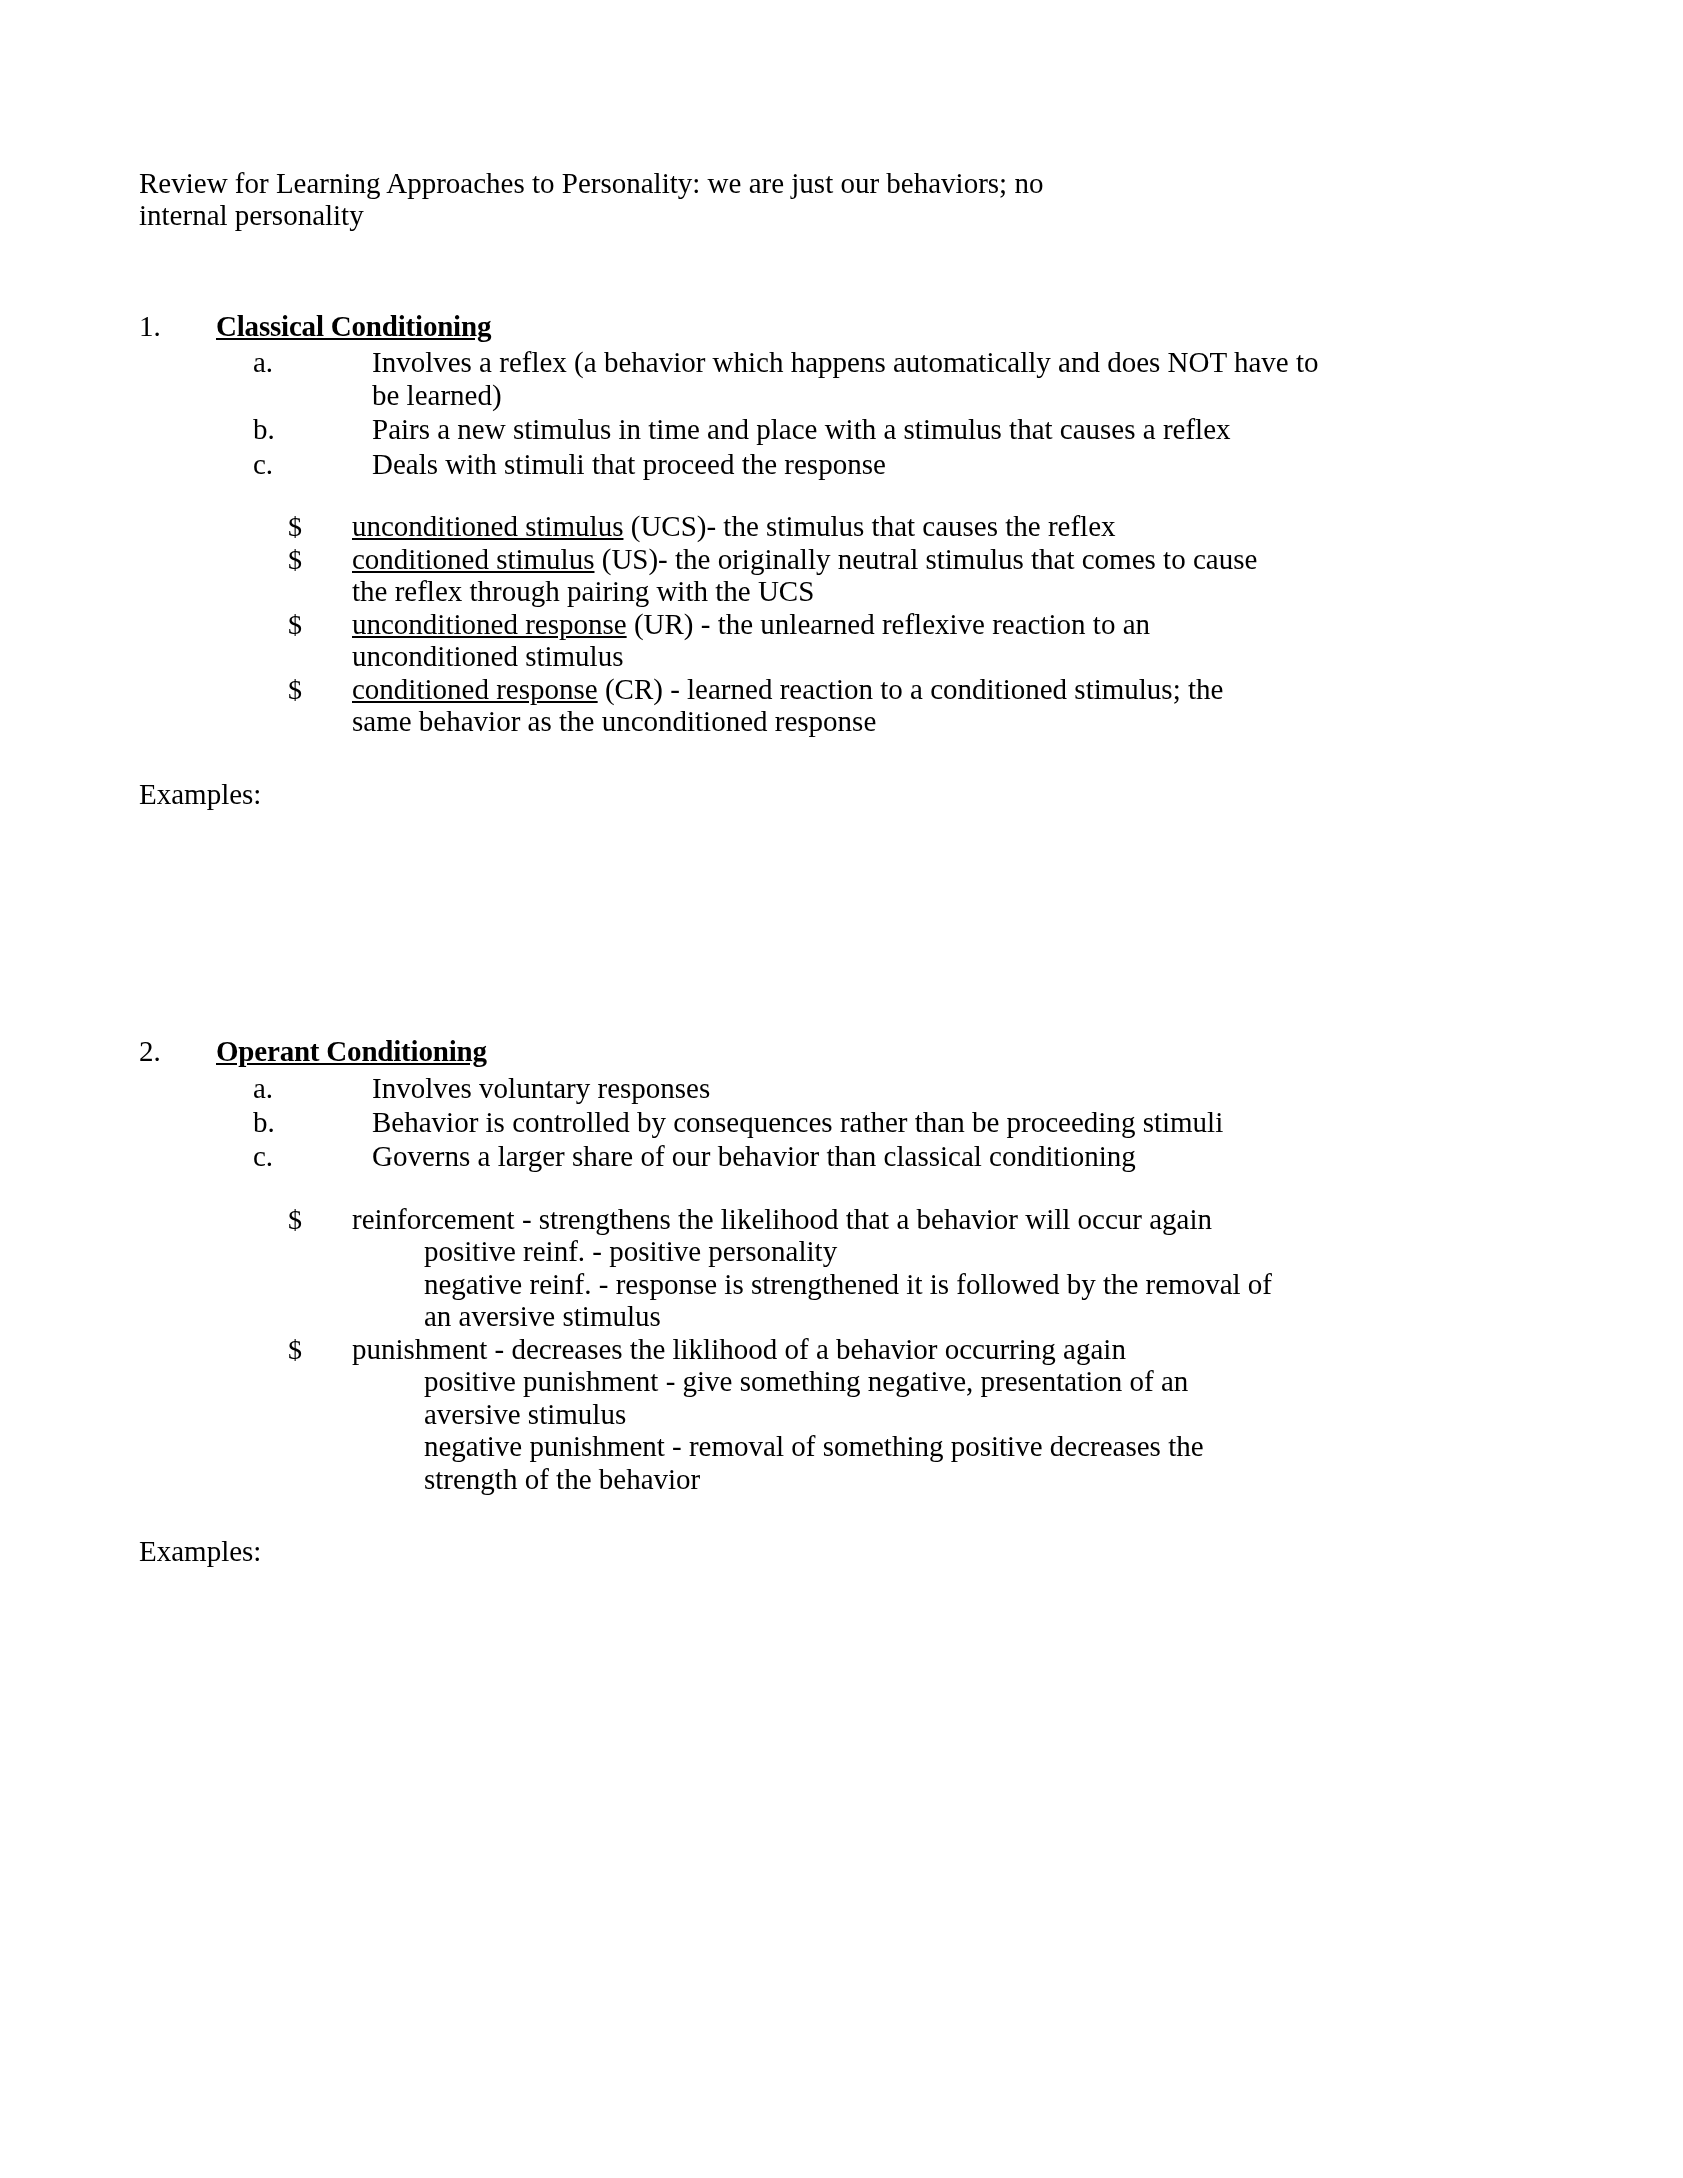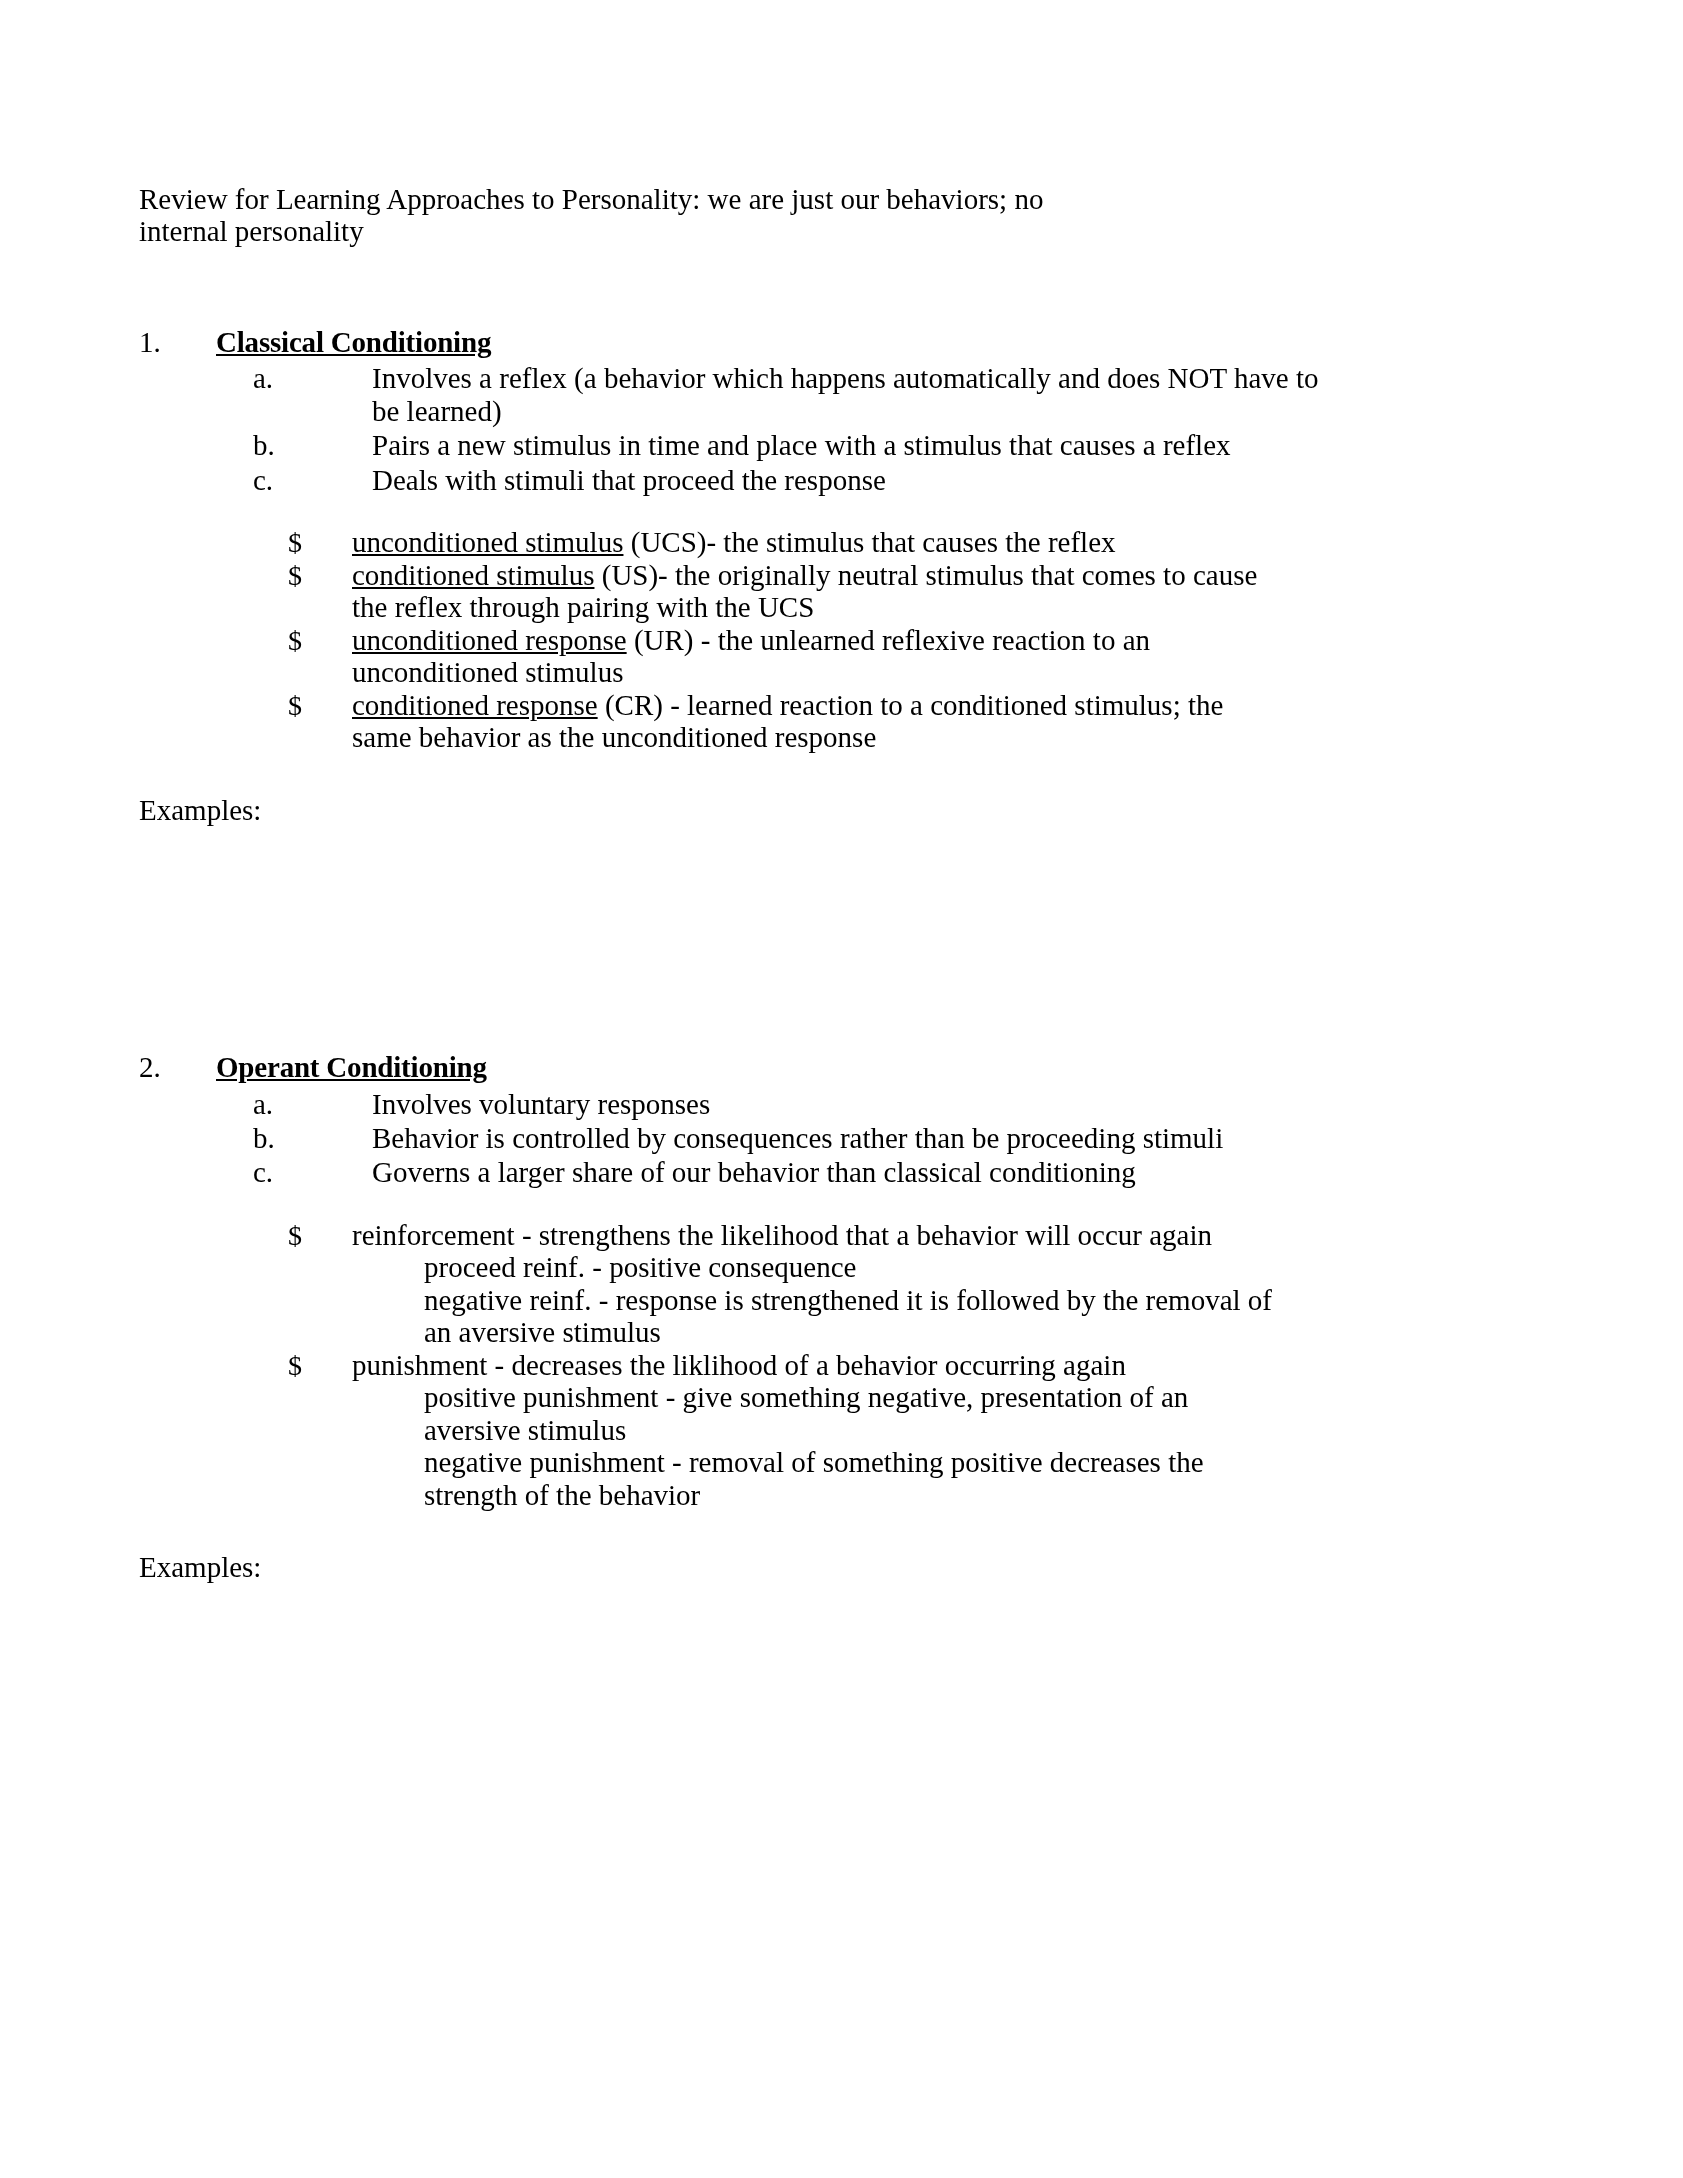--- a/index.html
+++ b/index.html
@@ -24,7 +24,7 @@
   .content {
     position: absolute;
     left: 139px;
-    top: 183px;
+    top: 167px;
     width: 1287px;
     font-size: 29px;
     line-height: 1.12;

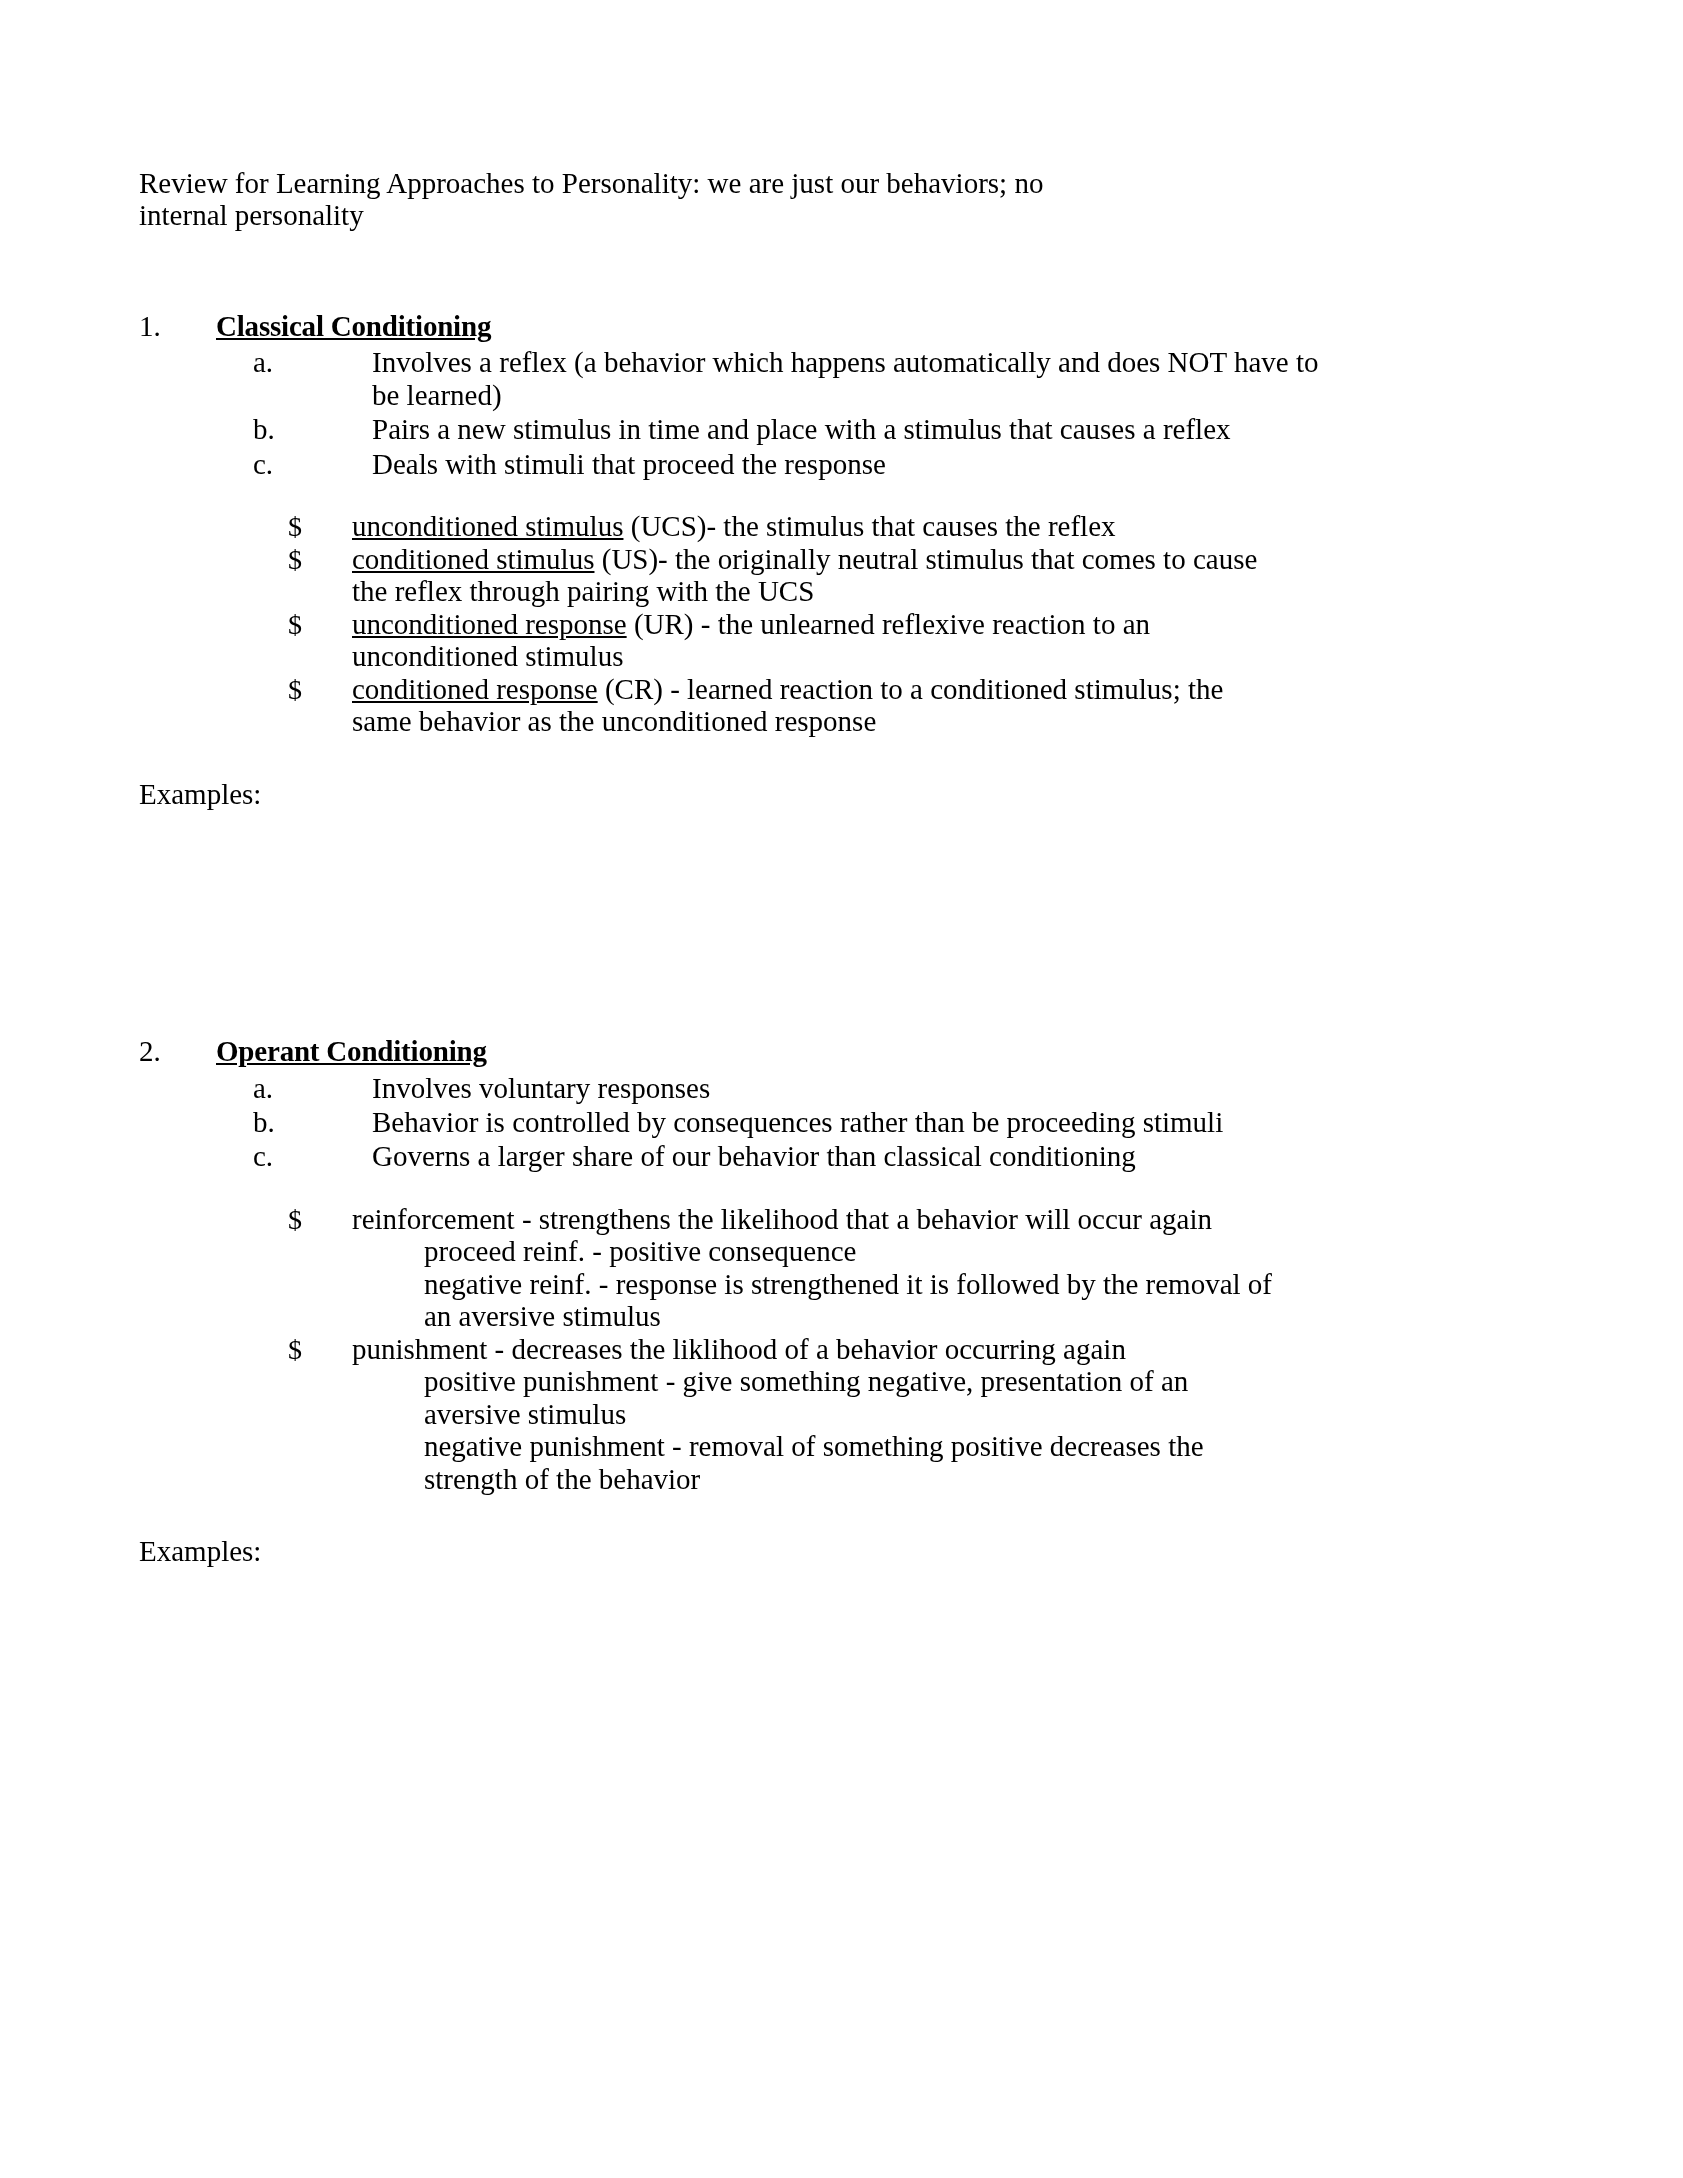--- a/index.html
+++ b/index.html
@@ -203,7 +203,7 @@
       <div class="dollar-list">
         <div class="dollar-item">
           <span class="dollar-marker">$</span>
-          <span class="dollar-text"><span>reinforcement - strengthens the likelihood that a behavior will occur again</span><span class="nested">proceed reinf. - positive consequence</span><span class="nested">negative reinf. - response is strengthened it is followed by the removal of an aversive stimulus</span></span>
+          <span class="dollar-text"><span>reinforcement - strengthens the likelihood that a behavior will occur again</span><span class="nested">positive reinf. - positive personality</span><span class="nested">negative reinf. - response is strengthened it is followed by the removal of an aversive stimulus</span></span>
         </div>
         <div class="dollar-item">
           <span class="dollar-marker">$</span>

